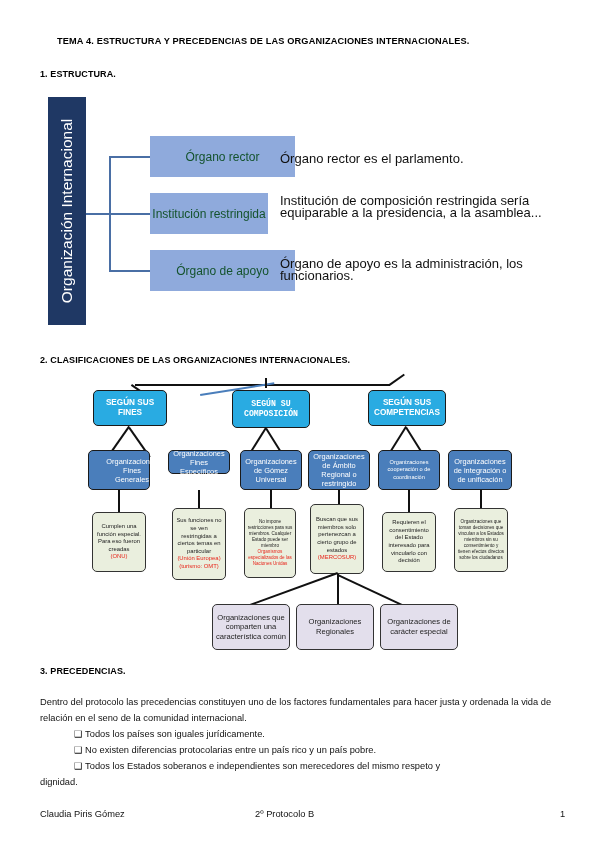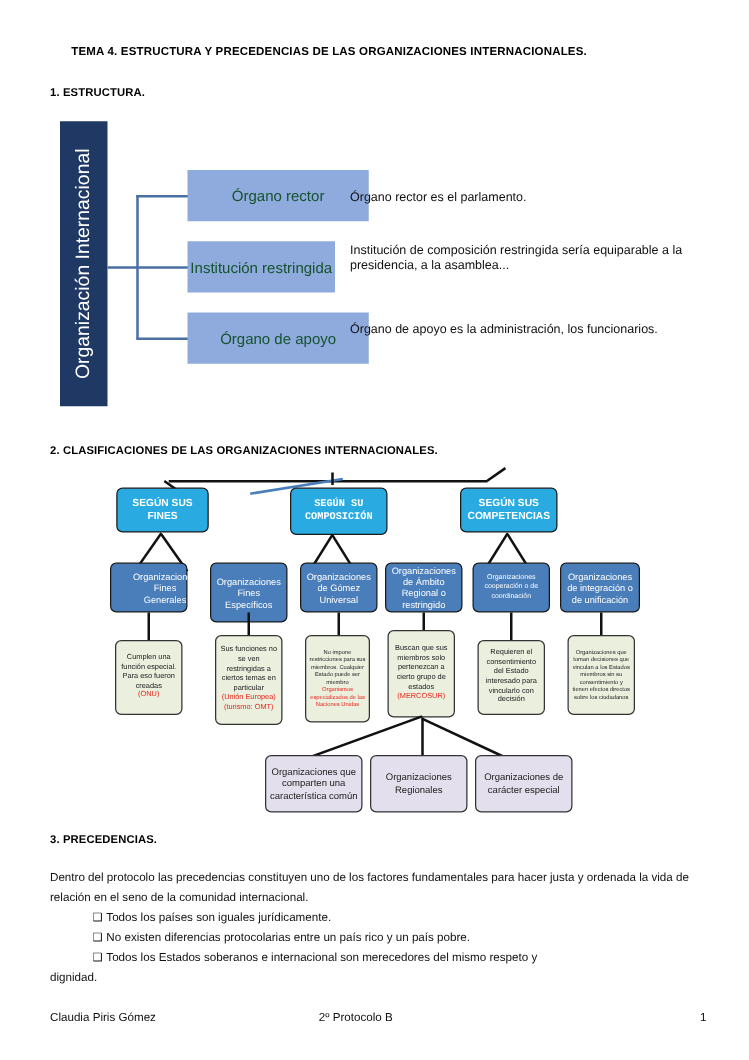--- a/index.html
+++ b/index.html
@@ -65,7 +65,7 @@
 
   .d1-line{position:absolute;background:#4A6FA5;}
   .note{
-    position:absolute;font-size:10px;line-height:12px;color:#111;
+    position:absolute;font-size:13px;line-height:12px;color:#111;
   }
   #n1{left:240px;top:58px;width:300px;}
   #n2{left:240px;top:100px;width:300px;}

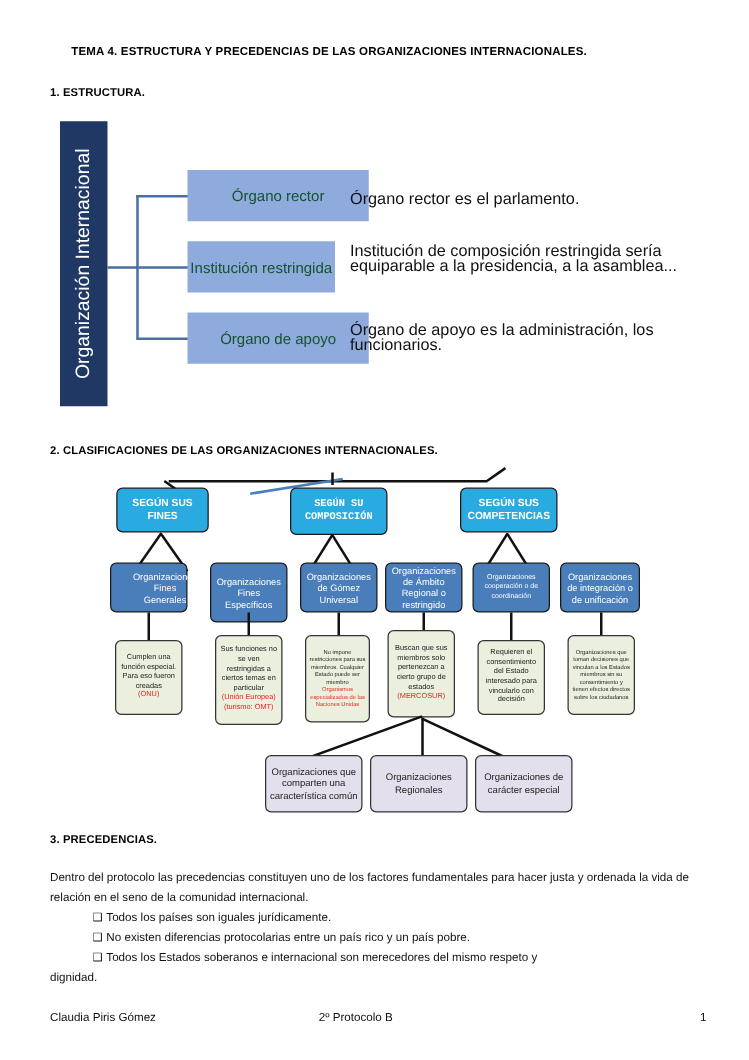--- a/index.html
+++ b/index.html
@@ -141,7 +141,7 @@
     <div class="conn" style="left:367px;top:55px;width:36px;transform:rotate(122deg);"></div>
 
     <div class="node blue" style="left:48px;top:78px;width:62px;height:40px;padding-left:28px;">Organizaciones Fines Generales</div>
-    <div class="node blue" style="left:128px;top:78px;width:62px;height:48px;">Organizaciones Fines Específicos</div>
+    <div class="node blue" style="left:128px;top:78px;width:62px;height:24px;">Organizaciones Fines Específicos</div>
     <div class="node blue" style="left:200px;top:78px;width:62px;height:40px;">Organizaciones de Gómez Universal</div>
     <div class="node blue" style="left:268px;top:78px;width:62px;height:40px;">Organizaciones de Ámbito Regional o restringido</div>
     <div class="node blue sm" style="left:338px;top:78px;width:62px;height:40px;">Organizaciones cooperación o de coordinación</div>

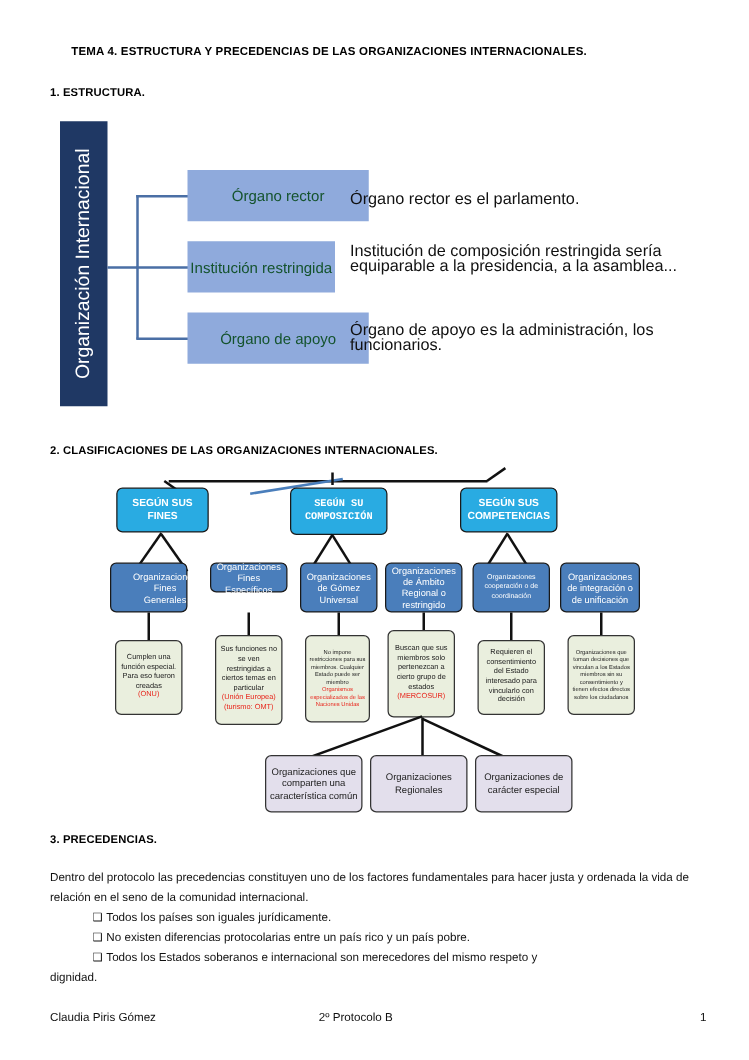--- a/index.html
+++ b/index.html
@@ -202,7 +202,7 @@
     <span class="bx">❑</span><span>No existen diferencias protocolarias entre un país rico y un país pobre.</span>
   </div>
   <div class="bullet-line" id="bl3">
-    <span class="bx">❑</span><span>Todos los Estados soberanos e internacional son merecedores del mismo respeto y</span>
+    <span class="bx">❑</span><span>Todos los Estados soberanos e independientes son merecedores del mismo respeto y</span>
   </div>
   <div class="body-par" id="par-dign">dignidad.</div>
 

